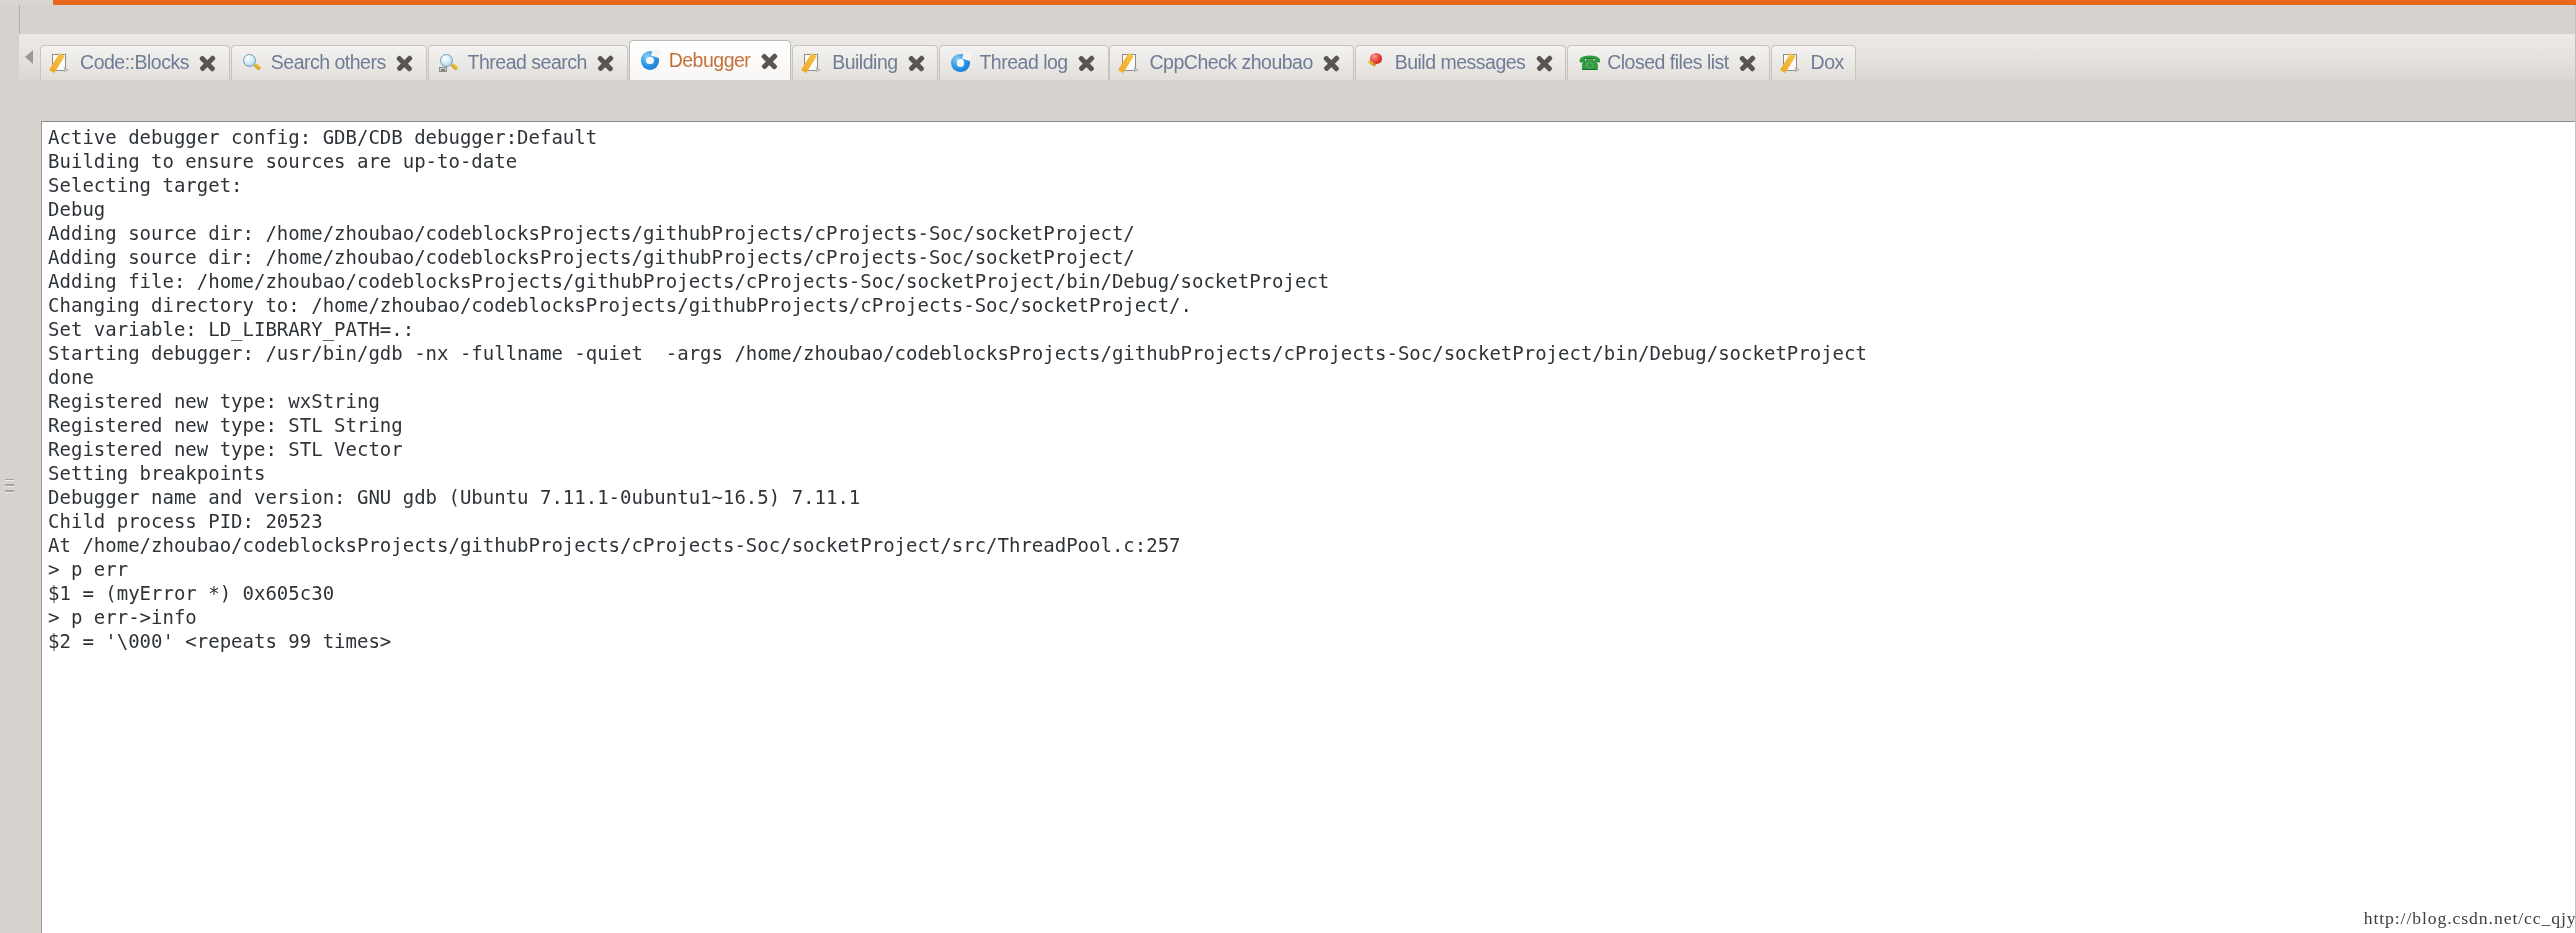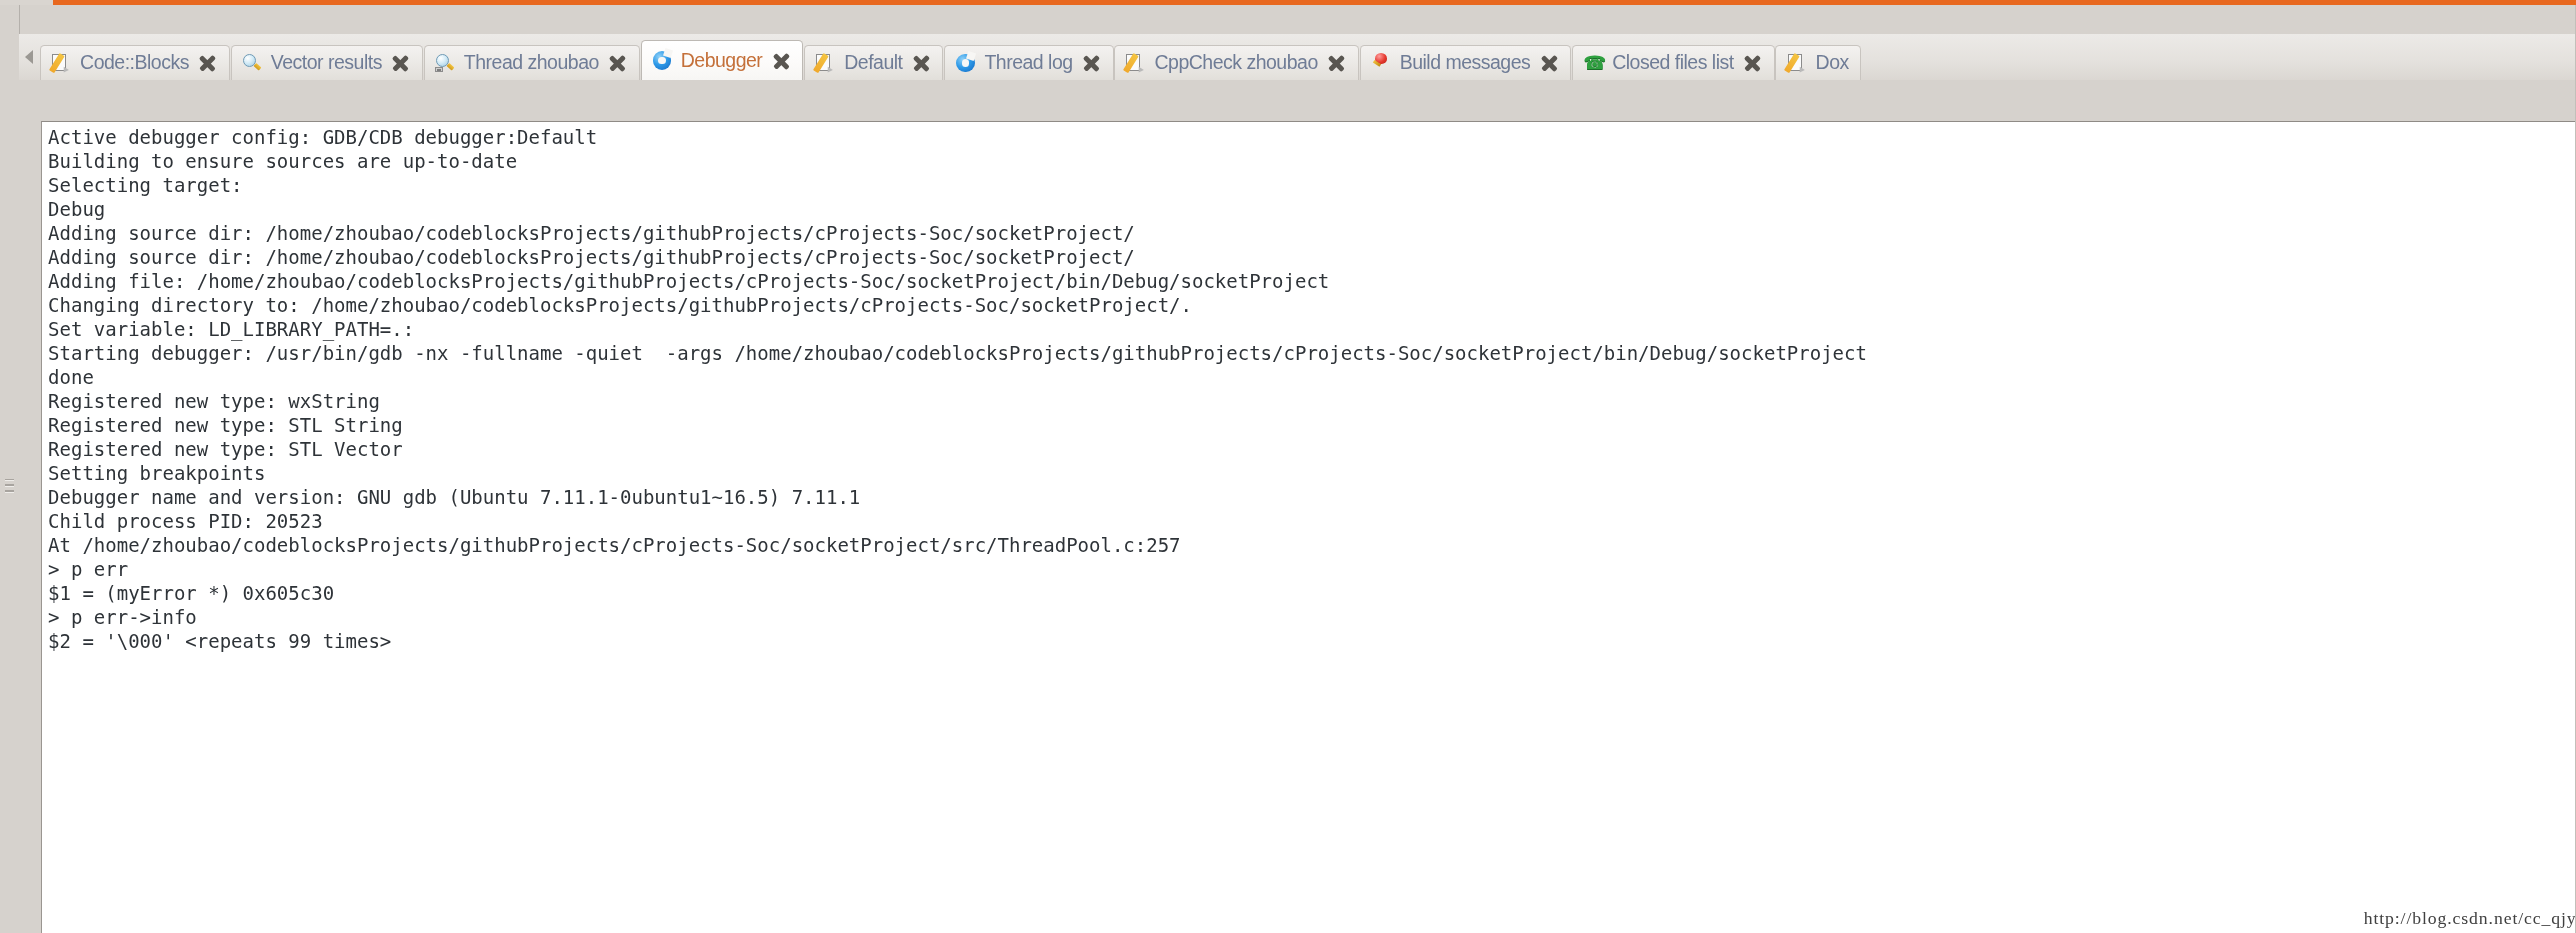--- a/index.html
+++ b/index.html
@@ -413,7 +413,7 @@
               <span class="lens"></span>
               <span class="handle"></span>
             </span>
-            <span class="tab-label">Vector results</span>
+            <span class="tab-label">Search others</span>
             <span class="tab-close"></span>
           </div>
           <div class="tab">

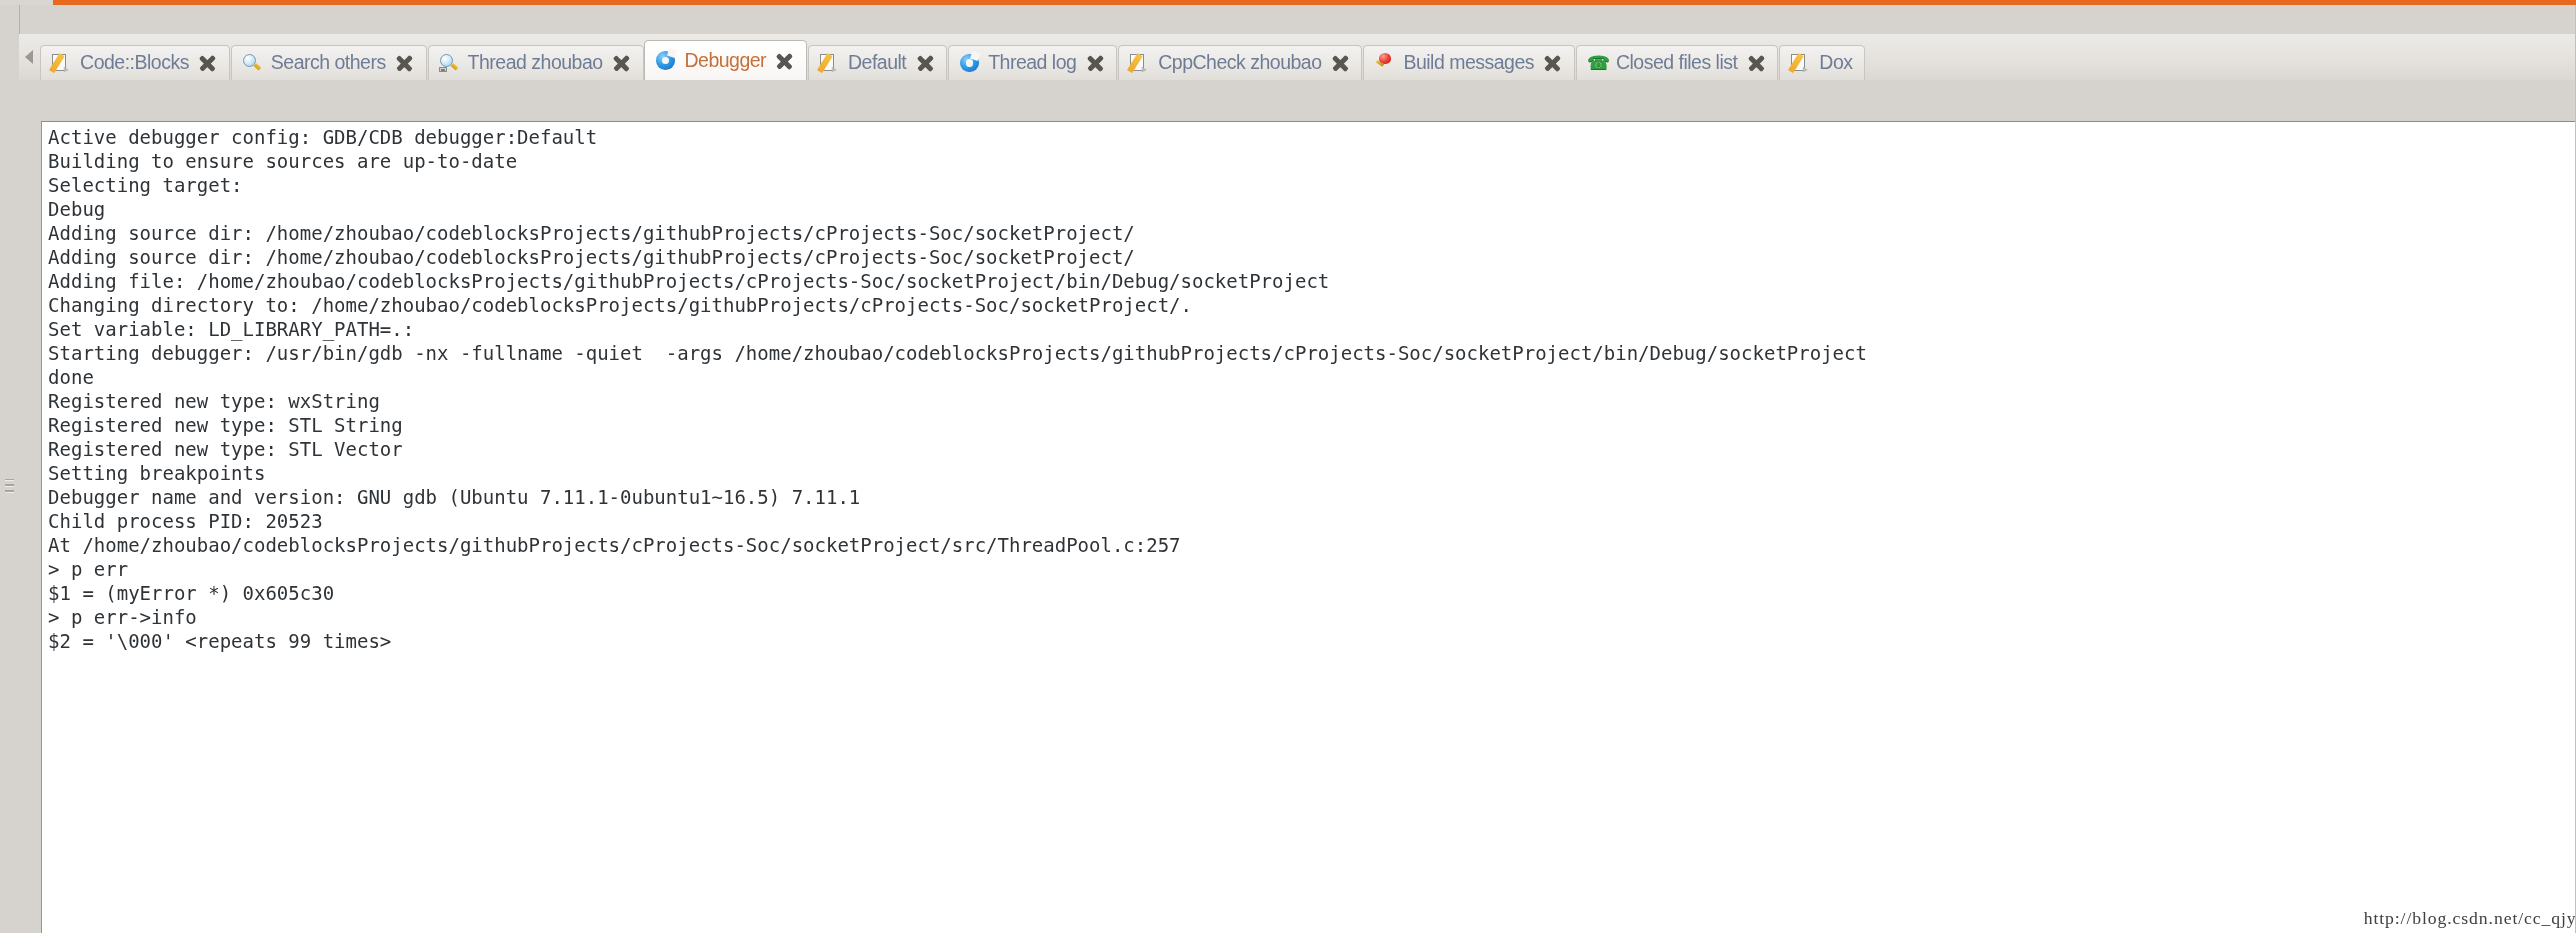--- a/index.html
+++ b/index.html
@@ -422,7 +422,7 @@
               <span class="handle"></span>
               <span class="base"></span>
             </span>
-            <span class="tab-label">Thread zhoubao</span>
+            <span class="tab-label">Thread search</span>
             <span class="tab-close"></span>
           </div>
           <div class="tab active">

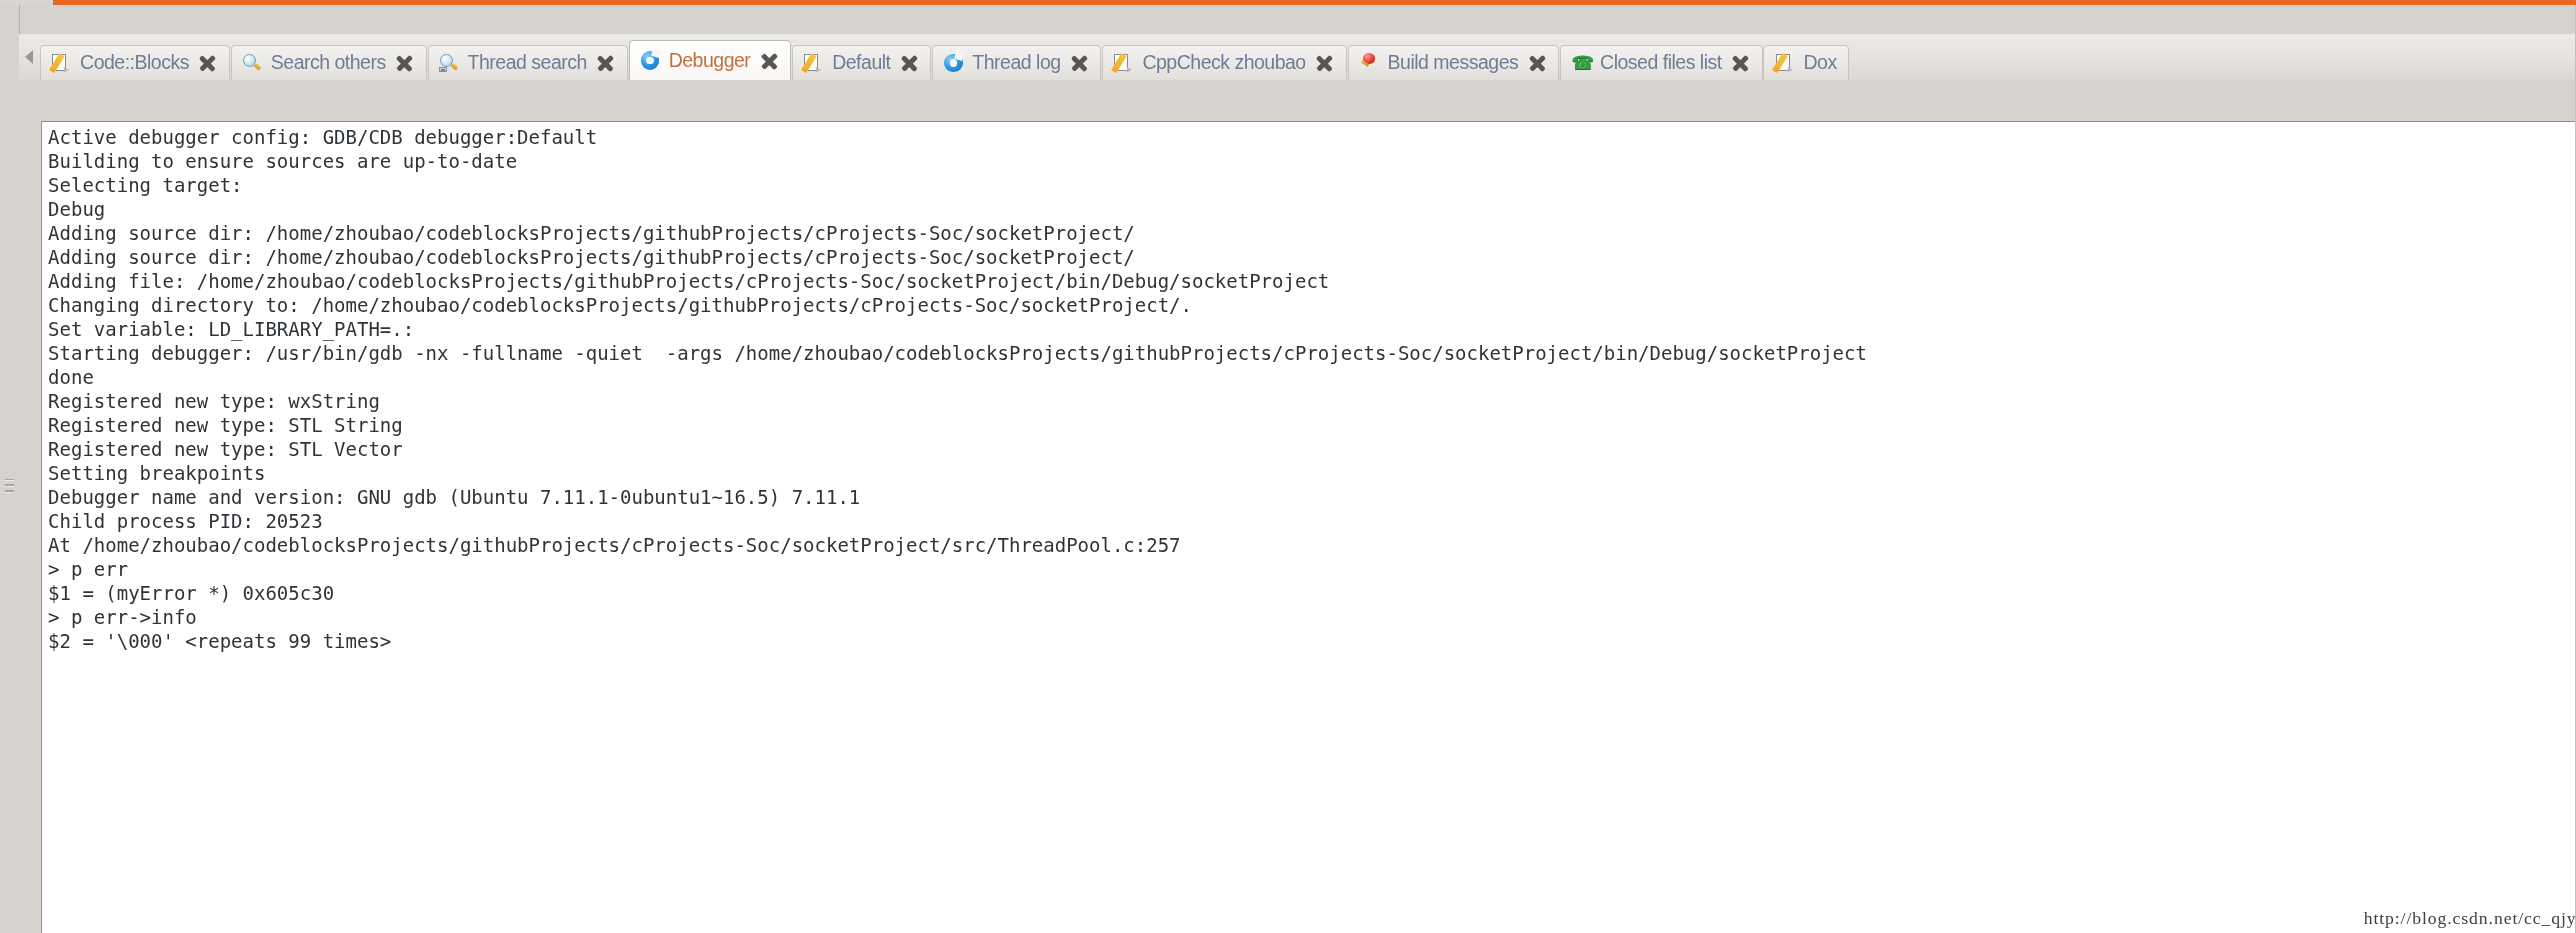--- a/index.html
+++ b/index.html
@@ -440,7 +440,7 @@
               <span class="pencil"></span>
               <span class="tip"></span>
             </span>
-            <span class="tab-label">Default</span>
+            <span class="tab-label">Building</span>
             <span class="tab-close"></span>
           </div>
           <div class="tab">

